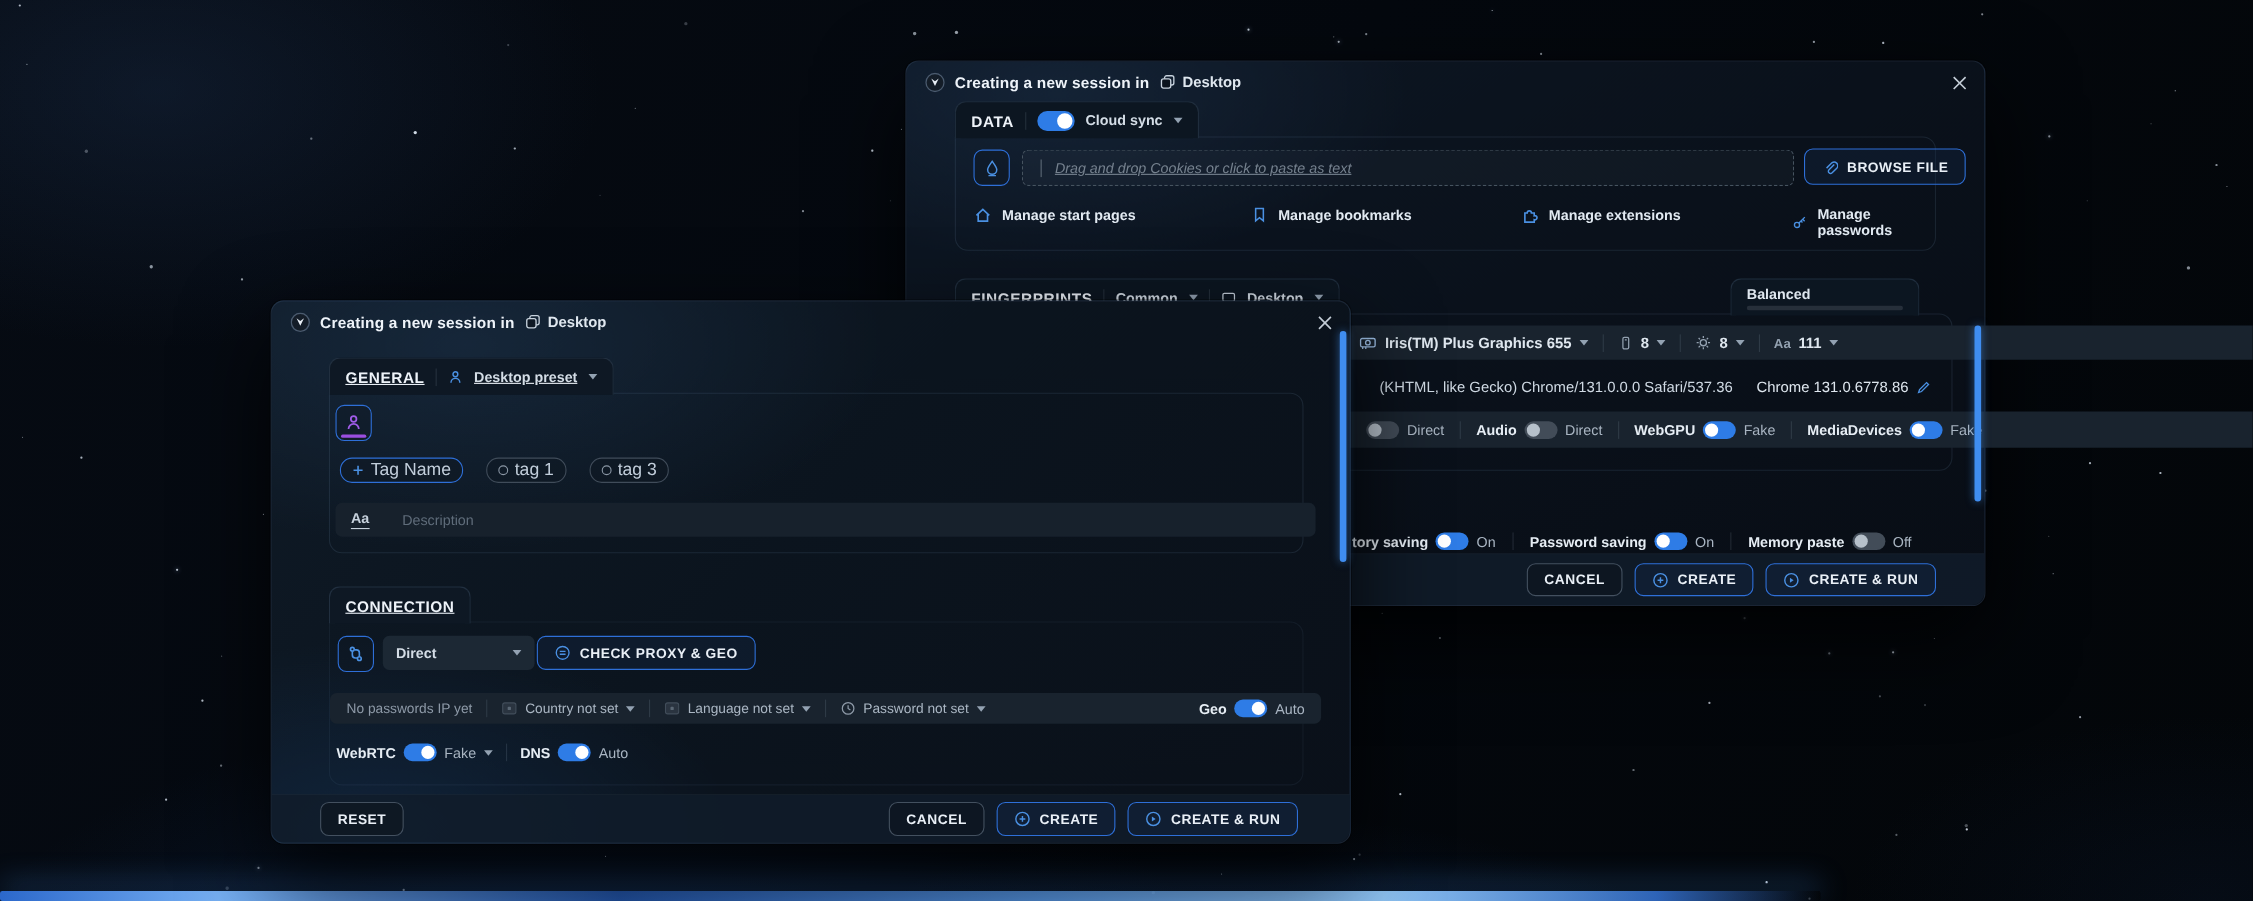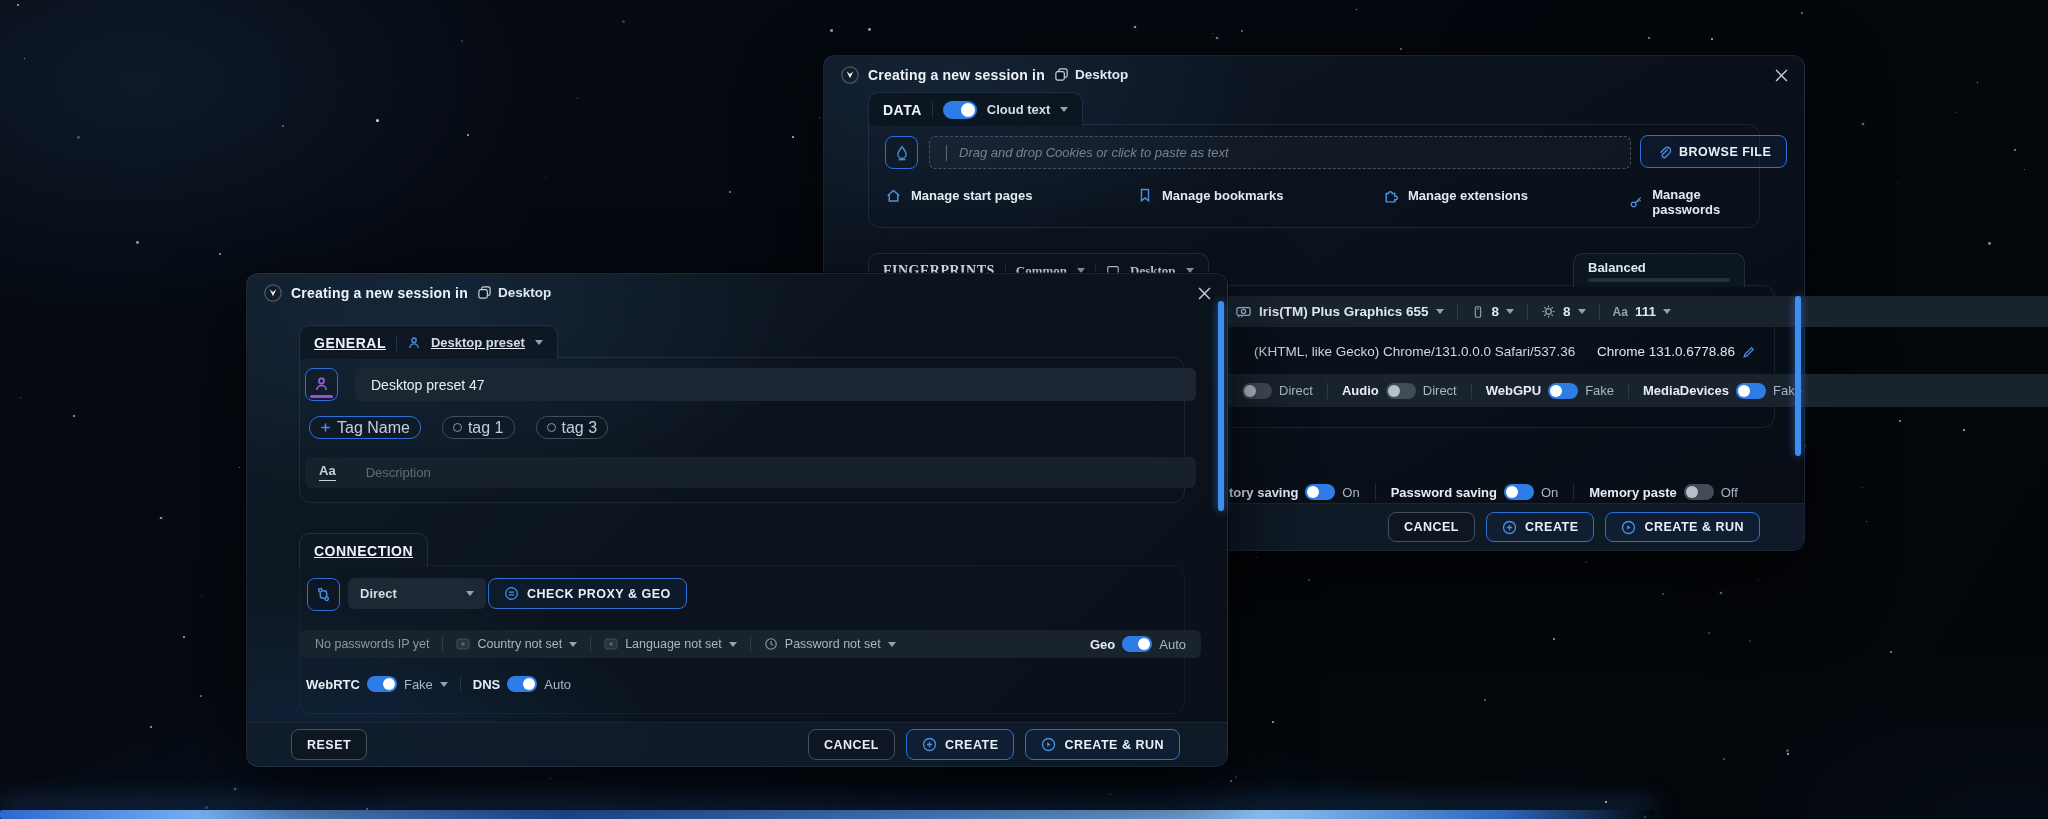--- a/index.html
+++ b/index.html
@@ -280,7 +280,7 @@
       <span class="tab-label">DATA</span>
       <span class="vsep"></span>
       <span class="tg big kr on"></span>
-      <span class="dd-text">Cloud text</span>
+      <span class="dd-text">Cloud sync</span>
       <span class="caret"></span>
     </div>
     <div class="panel" style="left:44px;top:68px;width:890px;height:102px;">

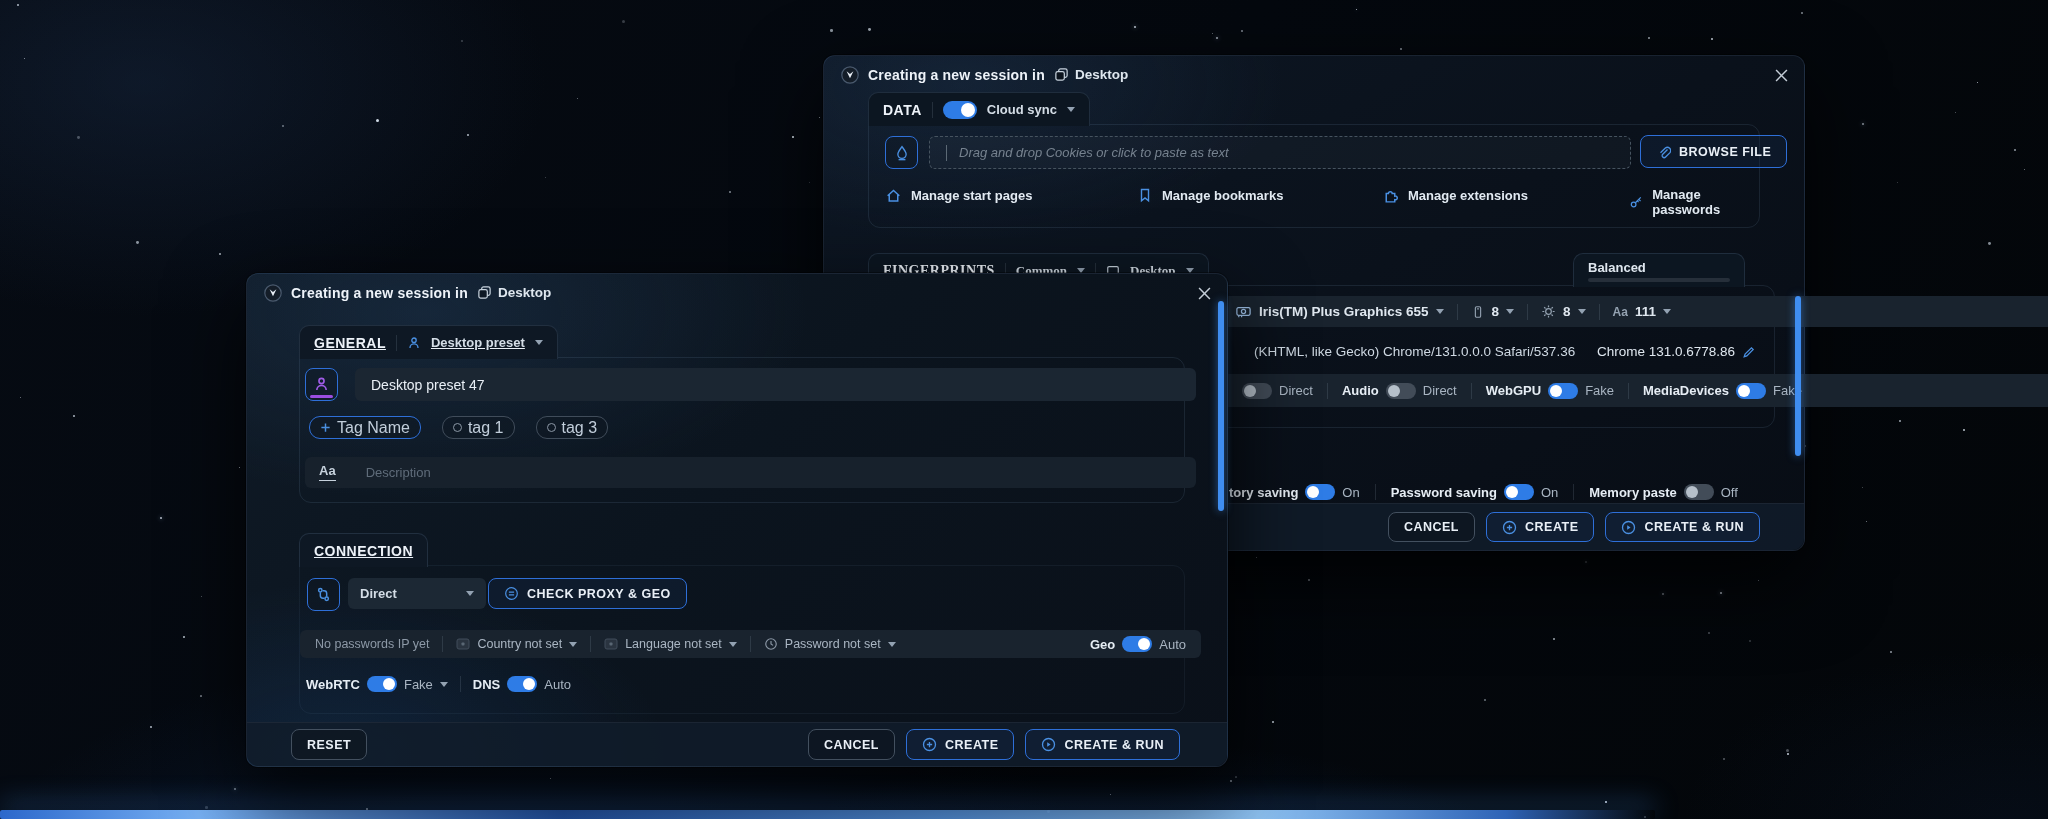--- a/index.html
+++ b/index.html
@@ -63,7 +63,7 @@
   .scroll-thumb{position:absolute;width:6px;border-radius:3px;background:#3f8df0;box-shadow:0 0 8px rgba(70,150,250,.55);z-index:6;}
   .dropzone{border:1px dashed #46535f;background:rgba(140,160,185,.05);border-radius:6px;display:flex;align-items:center;gap:12px;padding:0 16px;cursor:pointer;}
   .dz-cursor{width:1px;height:16px;background:#5c6975;flex:none;}
-  .dz-text{font-size:13px;font-style:italic;color:#76828f;}
+  .dz-text{font-size:13px;font-style:italic;color:#76828f;text-decoration:underline;}
   .mlink{display:flex;align-items:center;gap:9px;cursor:pointer;}
   .mlink span{font-size:13px;font-weight:700;color:#e2eaf2;}
   .fp-item{display:flex;align-items:center;gap:7px;}

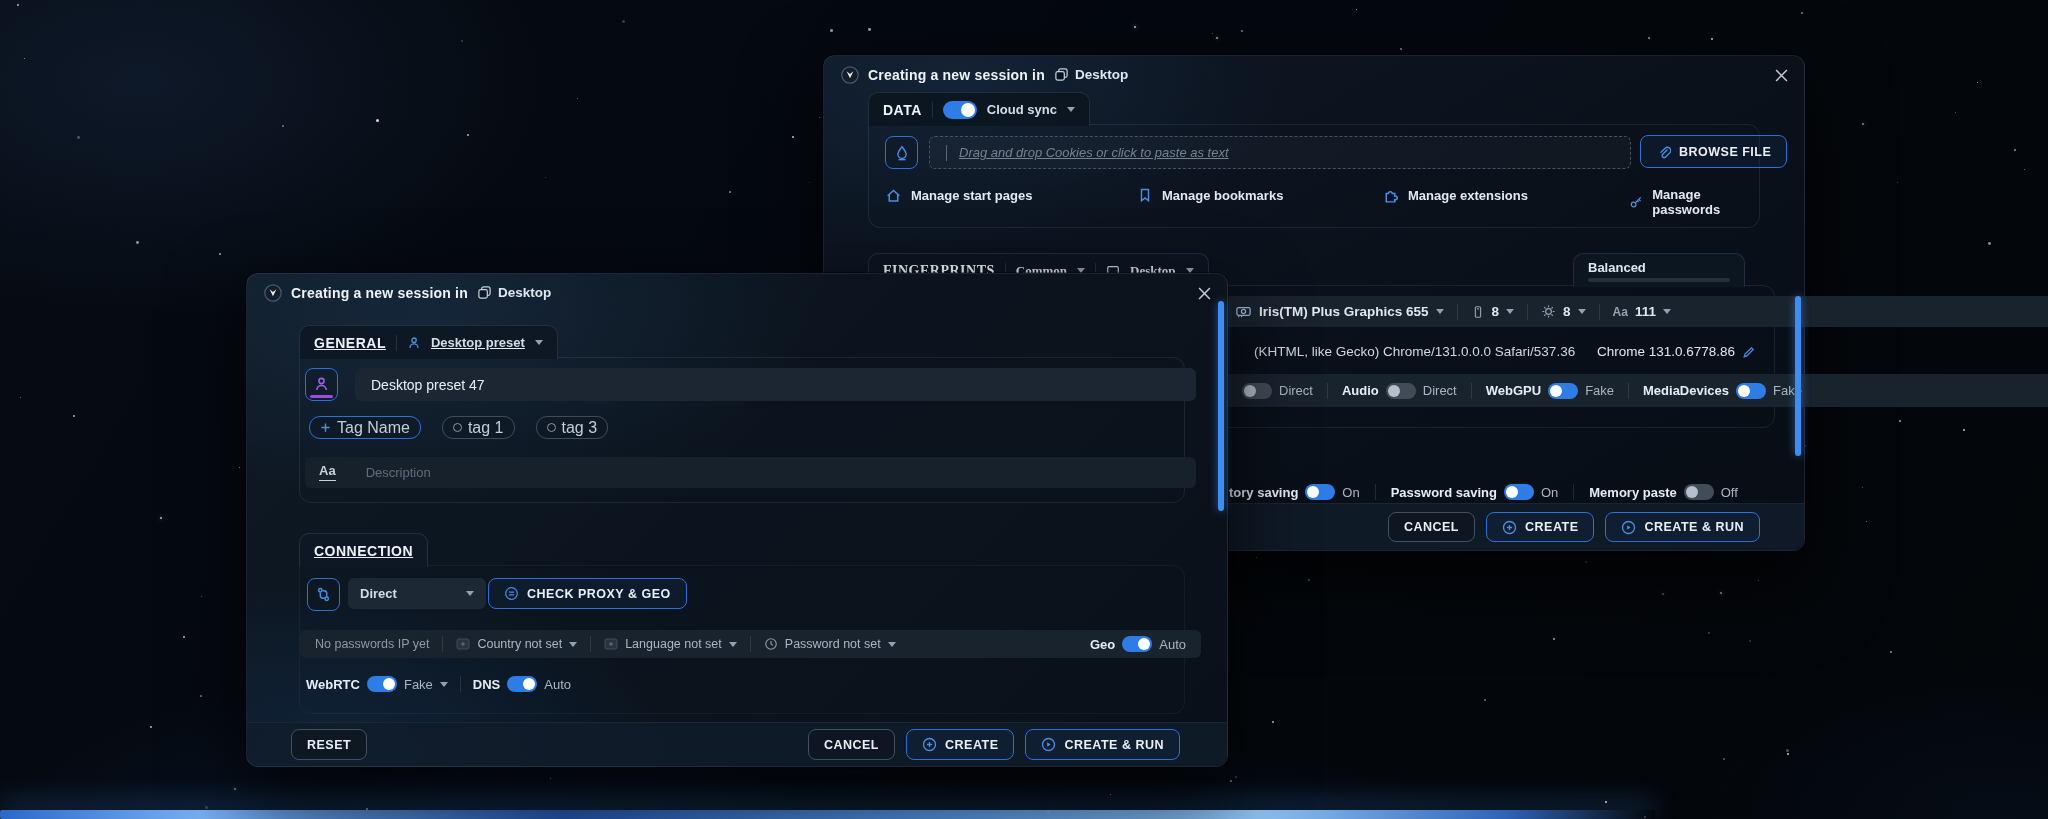--- a/index.html
+++ b/index.html
@@ -327,7 +327,7 @@
       </div>
     </div>
 
-    <div class="tab on-back" style="left:44px;top:197px;font-family:Liberation Serif, serif;">
+    <div class="tab on-back" style="left:44px;top:197px;">
       <span class="tab-label">FINGERPRINTS</span>
       <span class="vsep"></span>
       <span class="dd-text">Common</span>

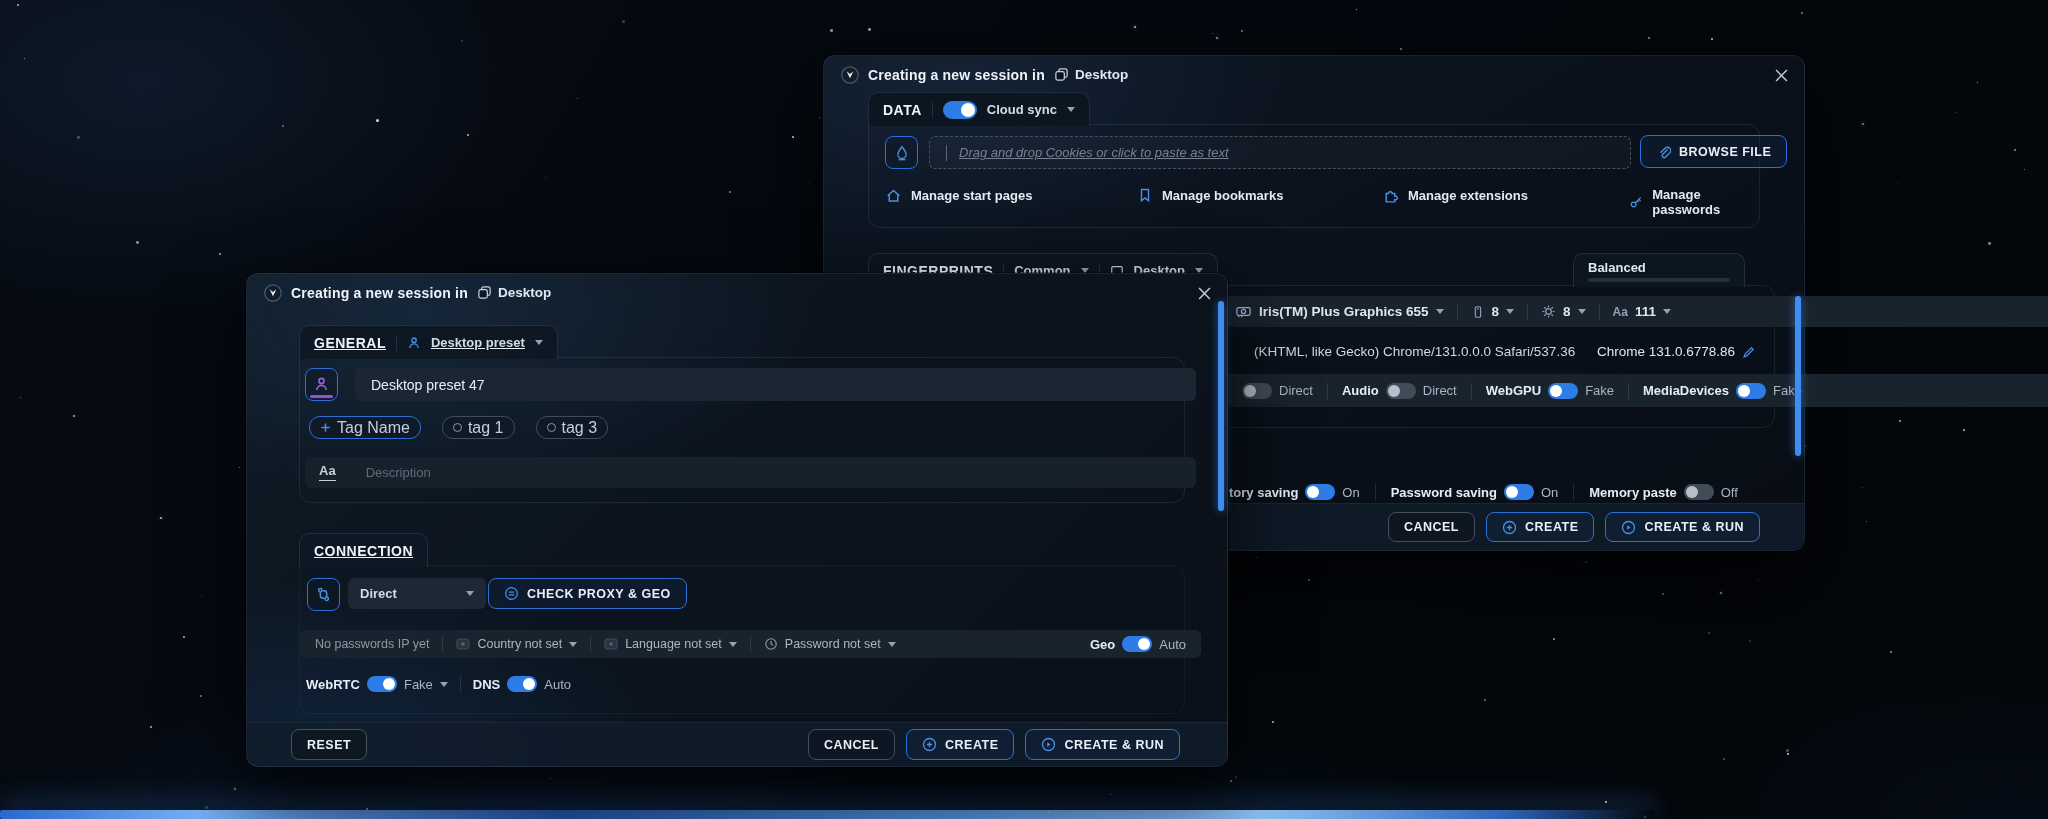--- a/index.html
+++ b/index.html
@@ -501,9 +501,6 @@
         </svg>
         <span class="r" style="left:4px;right:4px;bottom:2px;height:3.5px;border-radius:2px;background:#9a4ee0;"></span>
       </div>
-      <div class="input-bar r" style="left:55px;top:10px;width:813px;height:33px;padding:0 14px;">
-        <input class="txt" value="Desktop preset 47" style="">
-      </div>
       <div class="r" style="left:9px;top:58px;display:flex;gap:21px;">
         <span class="pill add">
           <svg width="11" height="11" viewBox="0 0 12 12" fill="none" stroke="#4a90e2" stroke-width="1.6">

